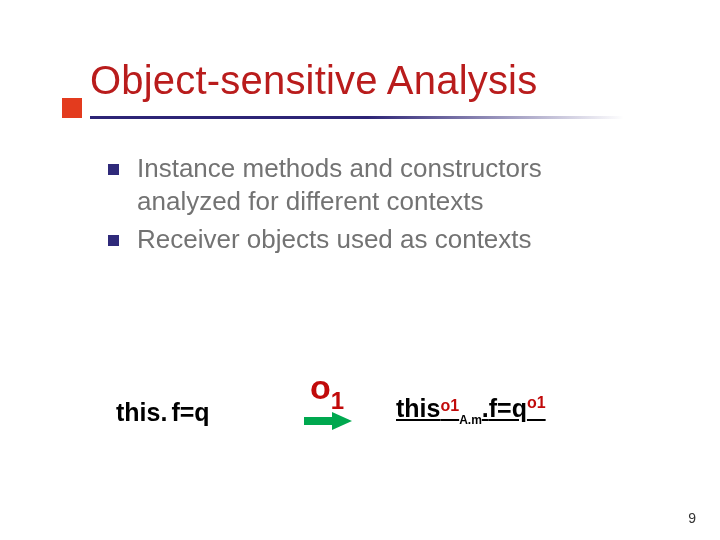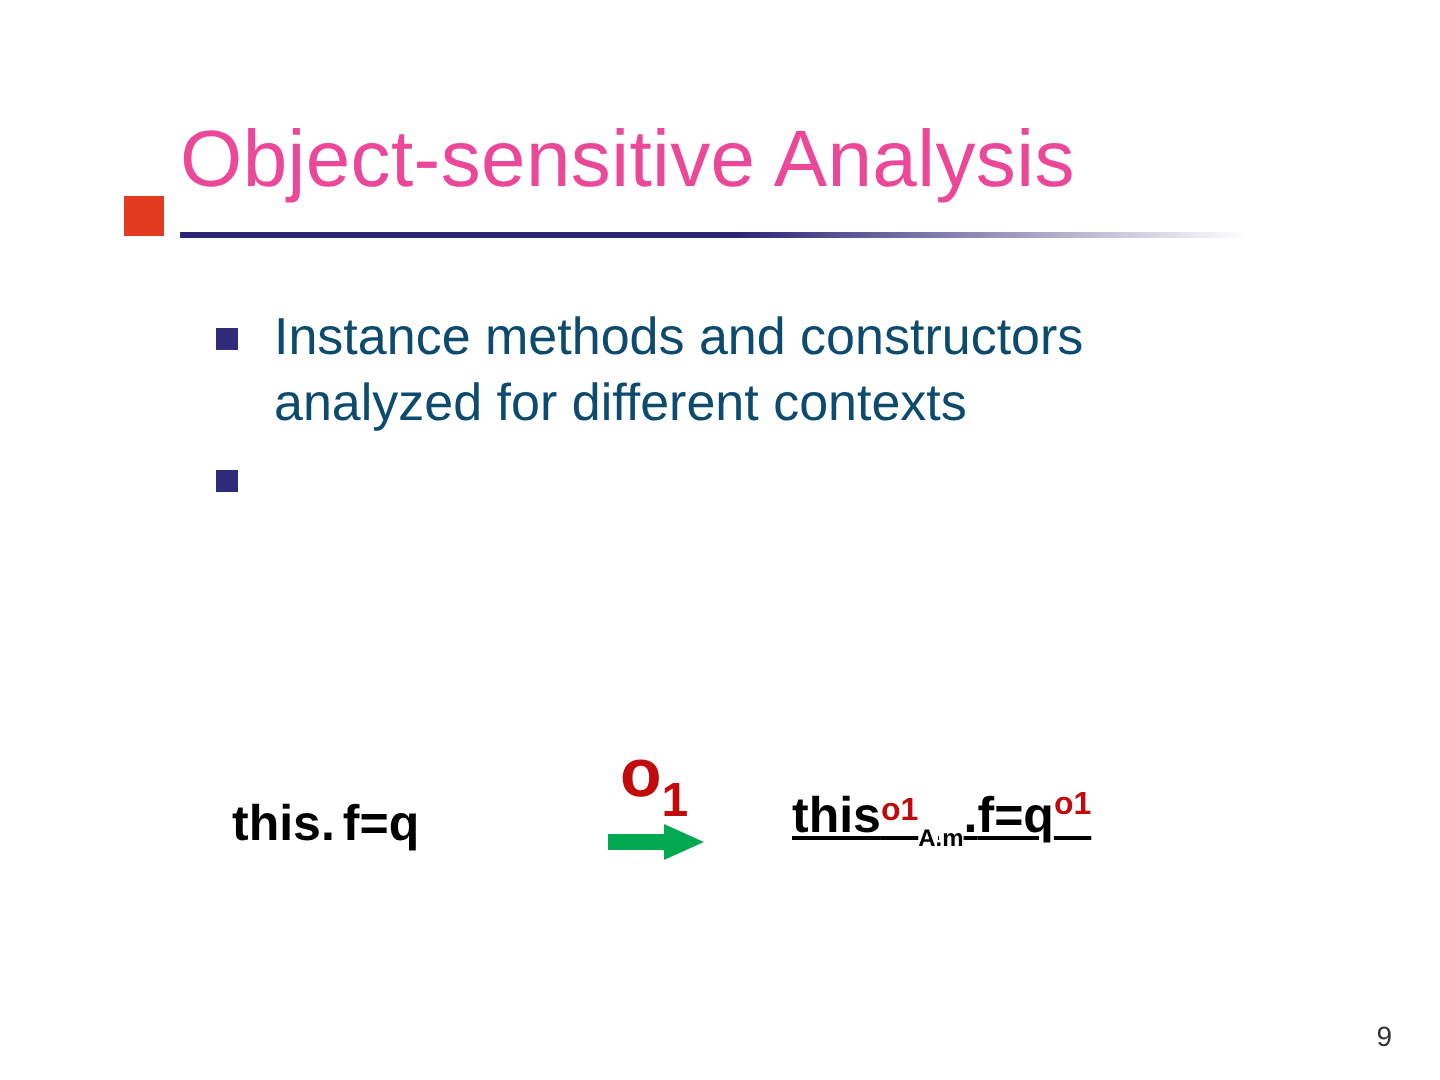--- a/index.html
+++ b/index.html
@@ -26,7 +26,7 @@
   .title {
     font-size: 40px;
     font-weight: 400;
-    color: #ec4899;
+    color: #b91c1c;
     letter-spacing: 0.2px;
     white-space: nowrap;
   }

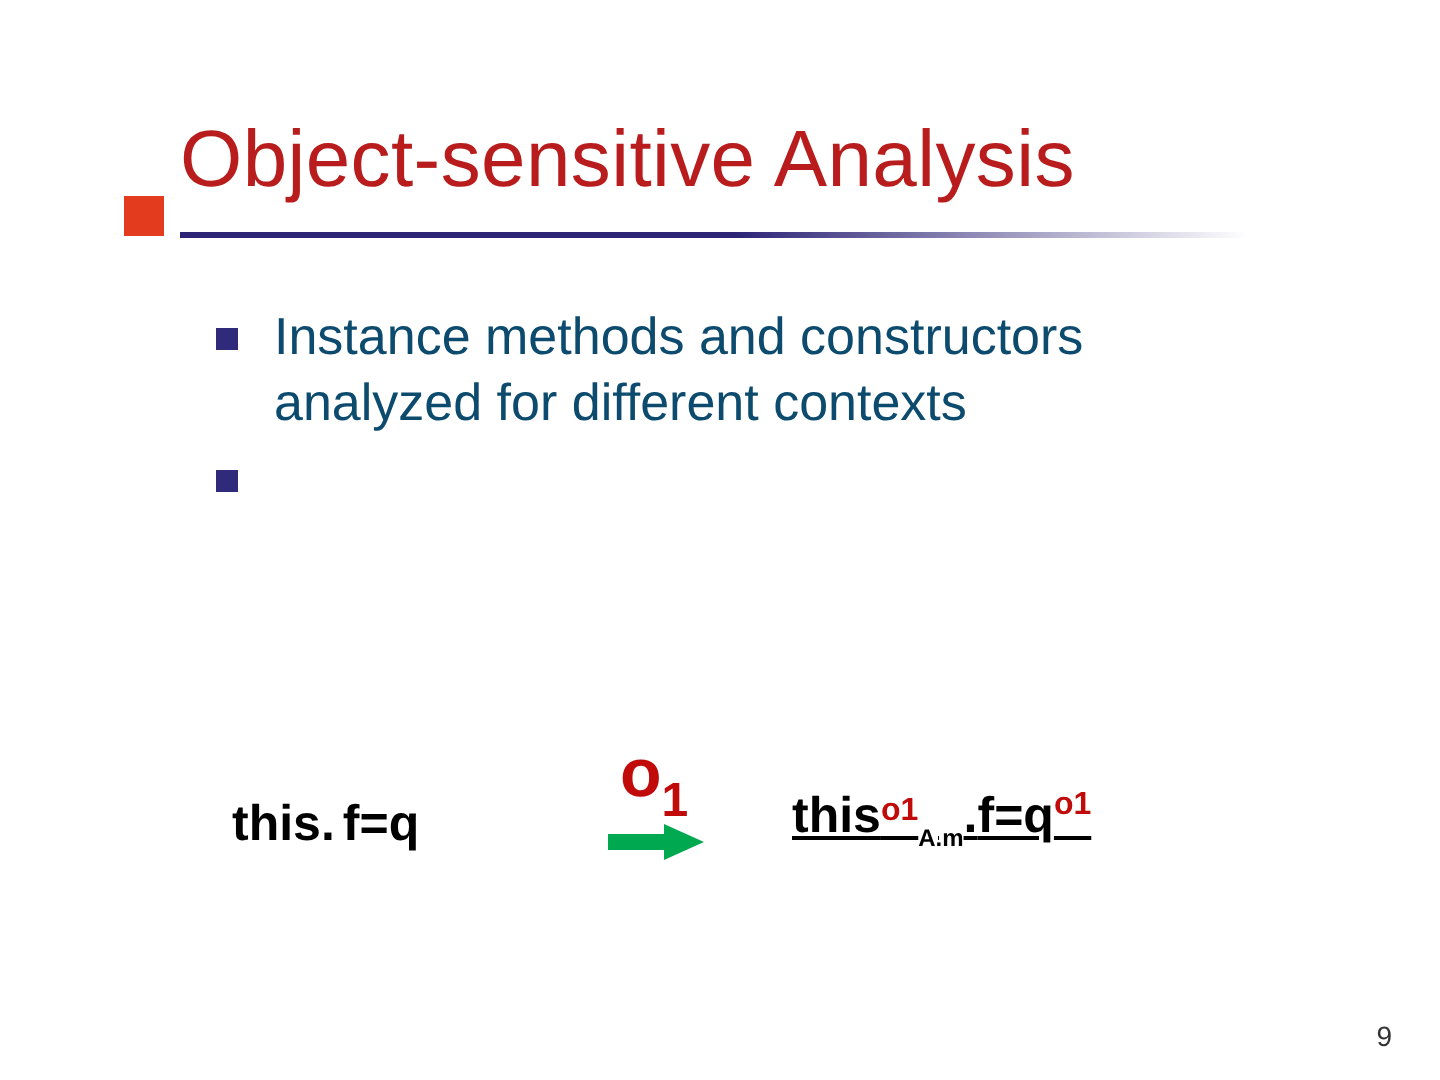--- a/index.html
+++ b/index.html
@@ -71,7 +71,7 @@
   .bullet-text {
     font-size: 26px;
     line-height: 1.28;
-    color: #0c4a6e;
+    color: #737373;
   }
   .formula-area {
     position: absolute;

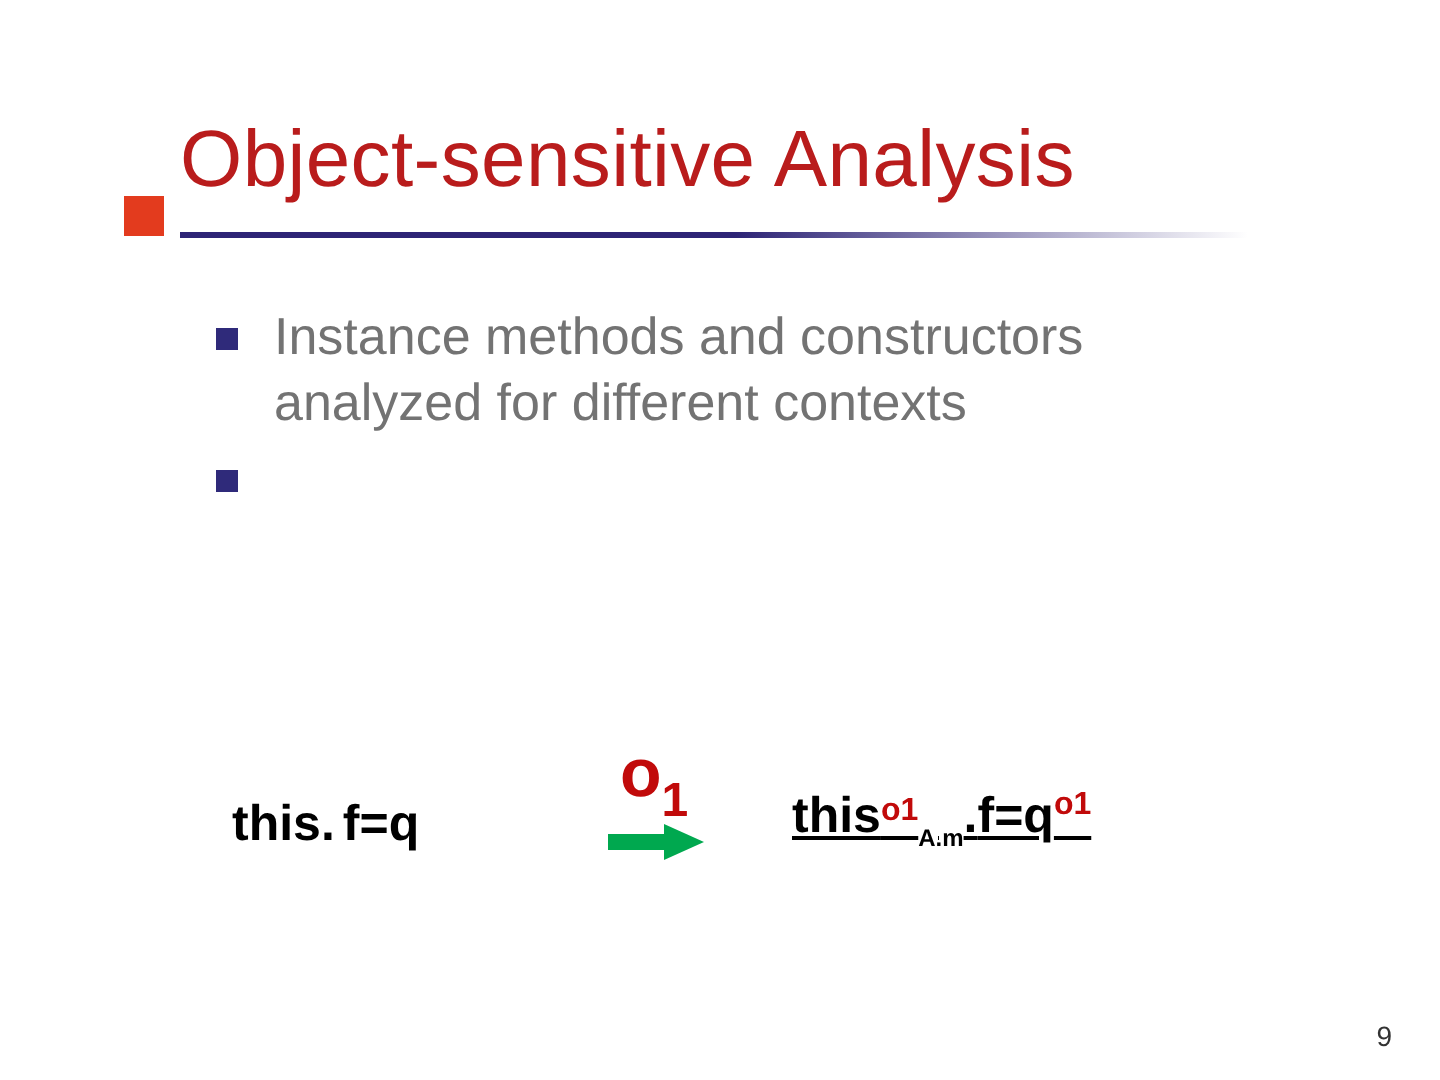--- a/index.html
+++ b/index.html
@@ -168,6 +168,7 @@
     </div>
     <div class="bullet-row">
       <div class="bullet-sq"></div>
+      <div class="bullet-text">Receiver objects used as contexts</div>
     </div>
   </div>
 

